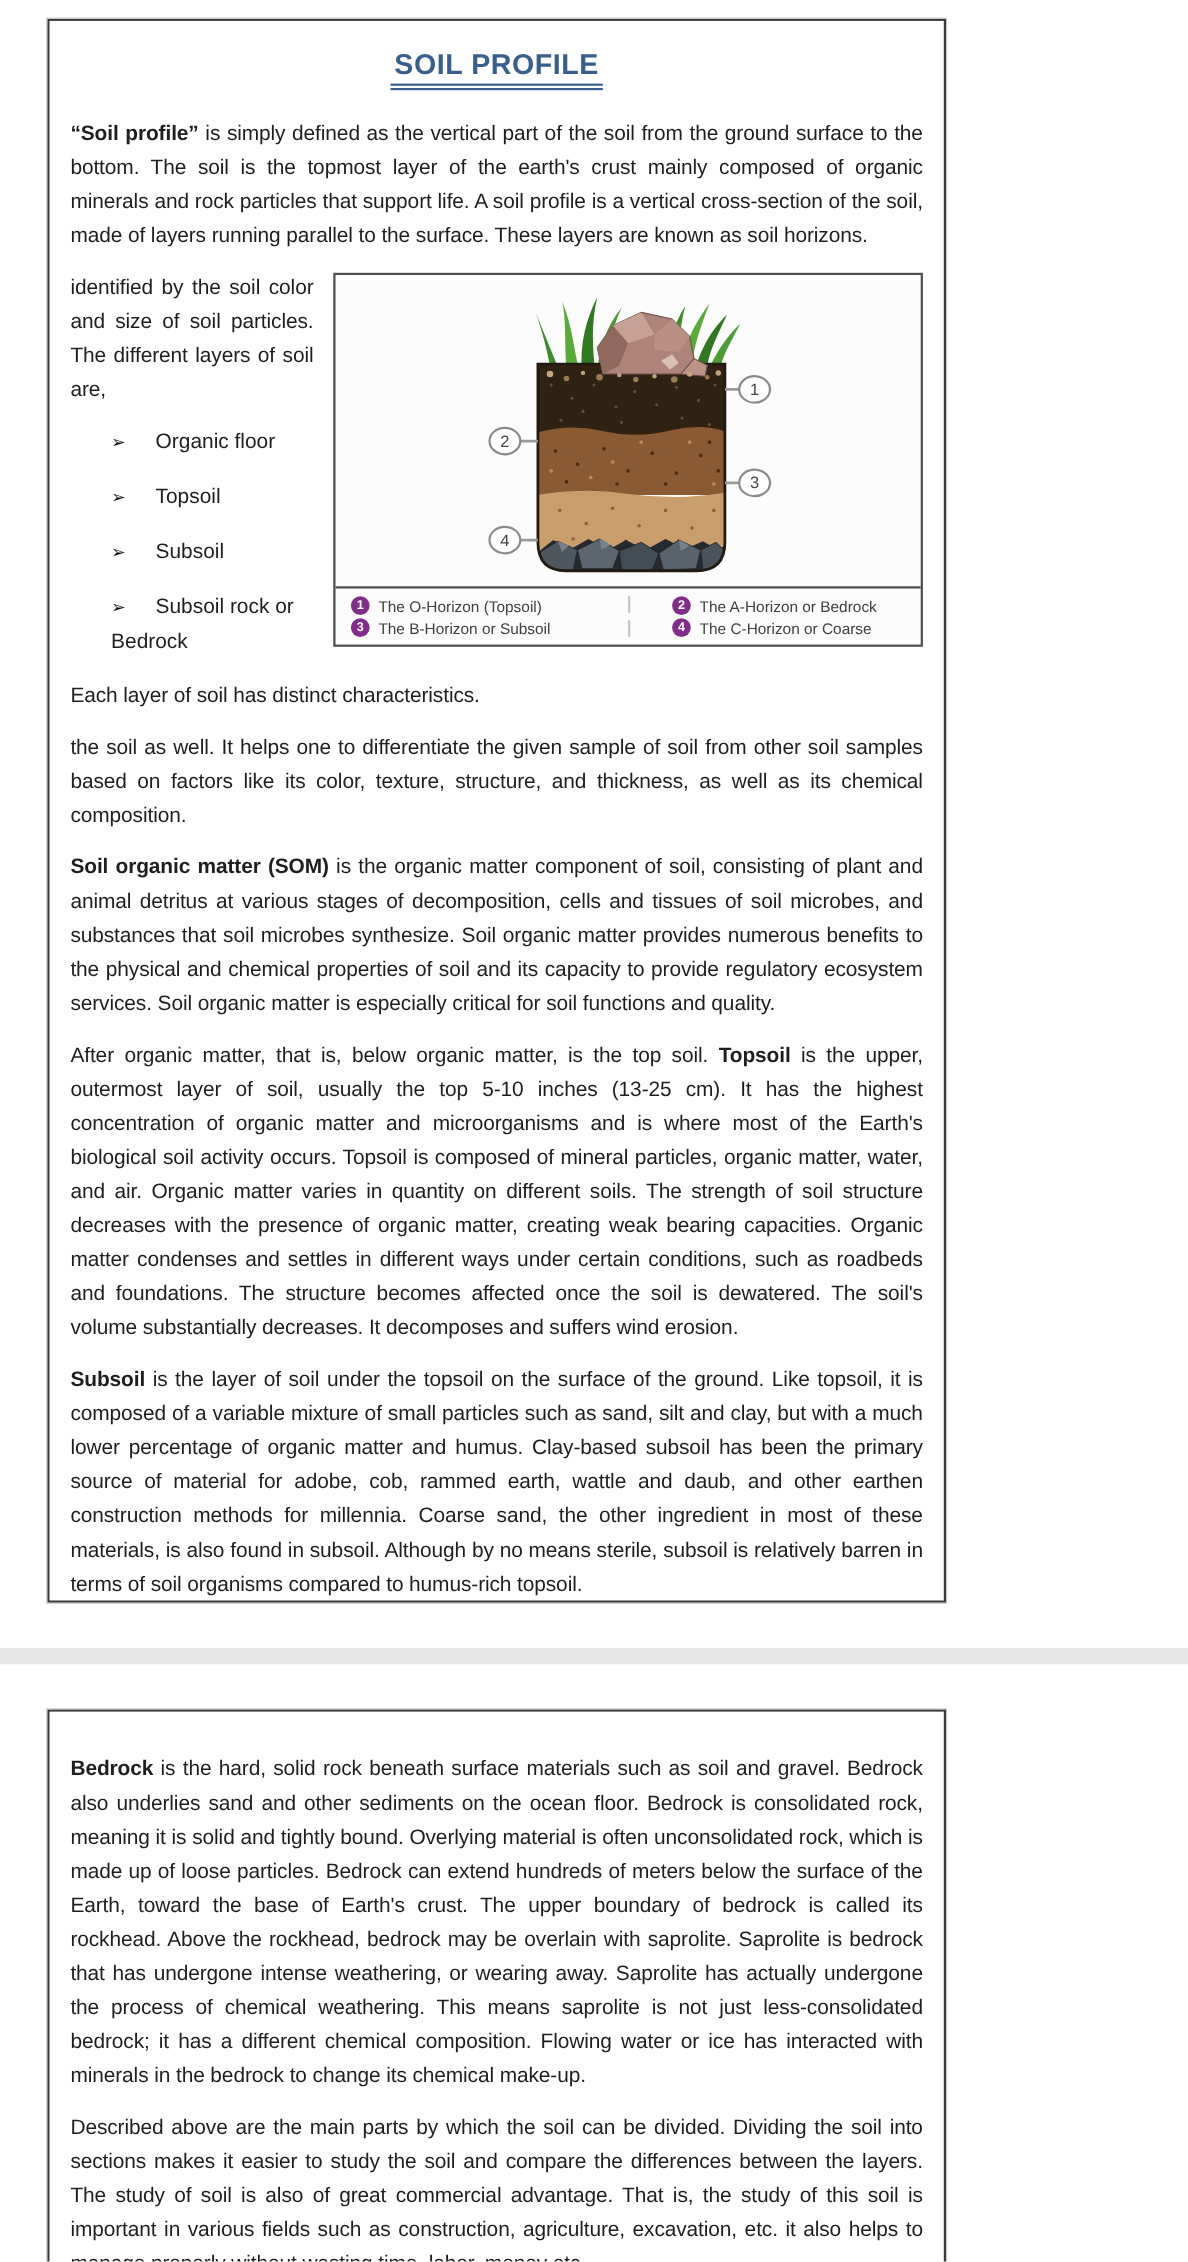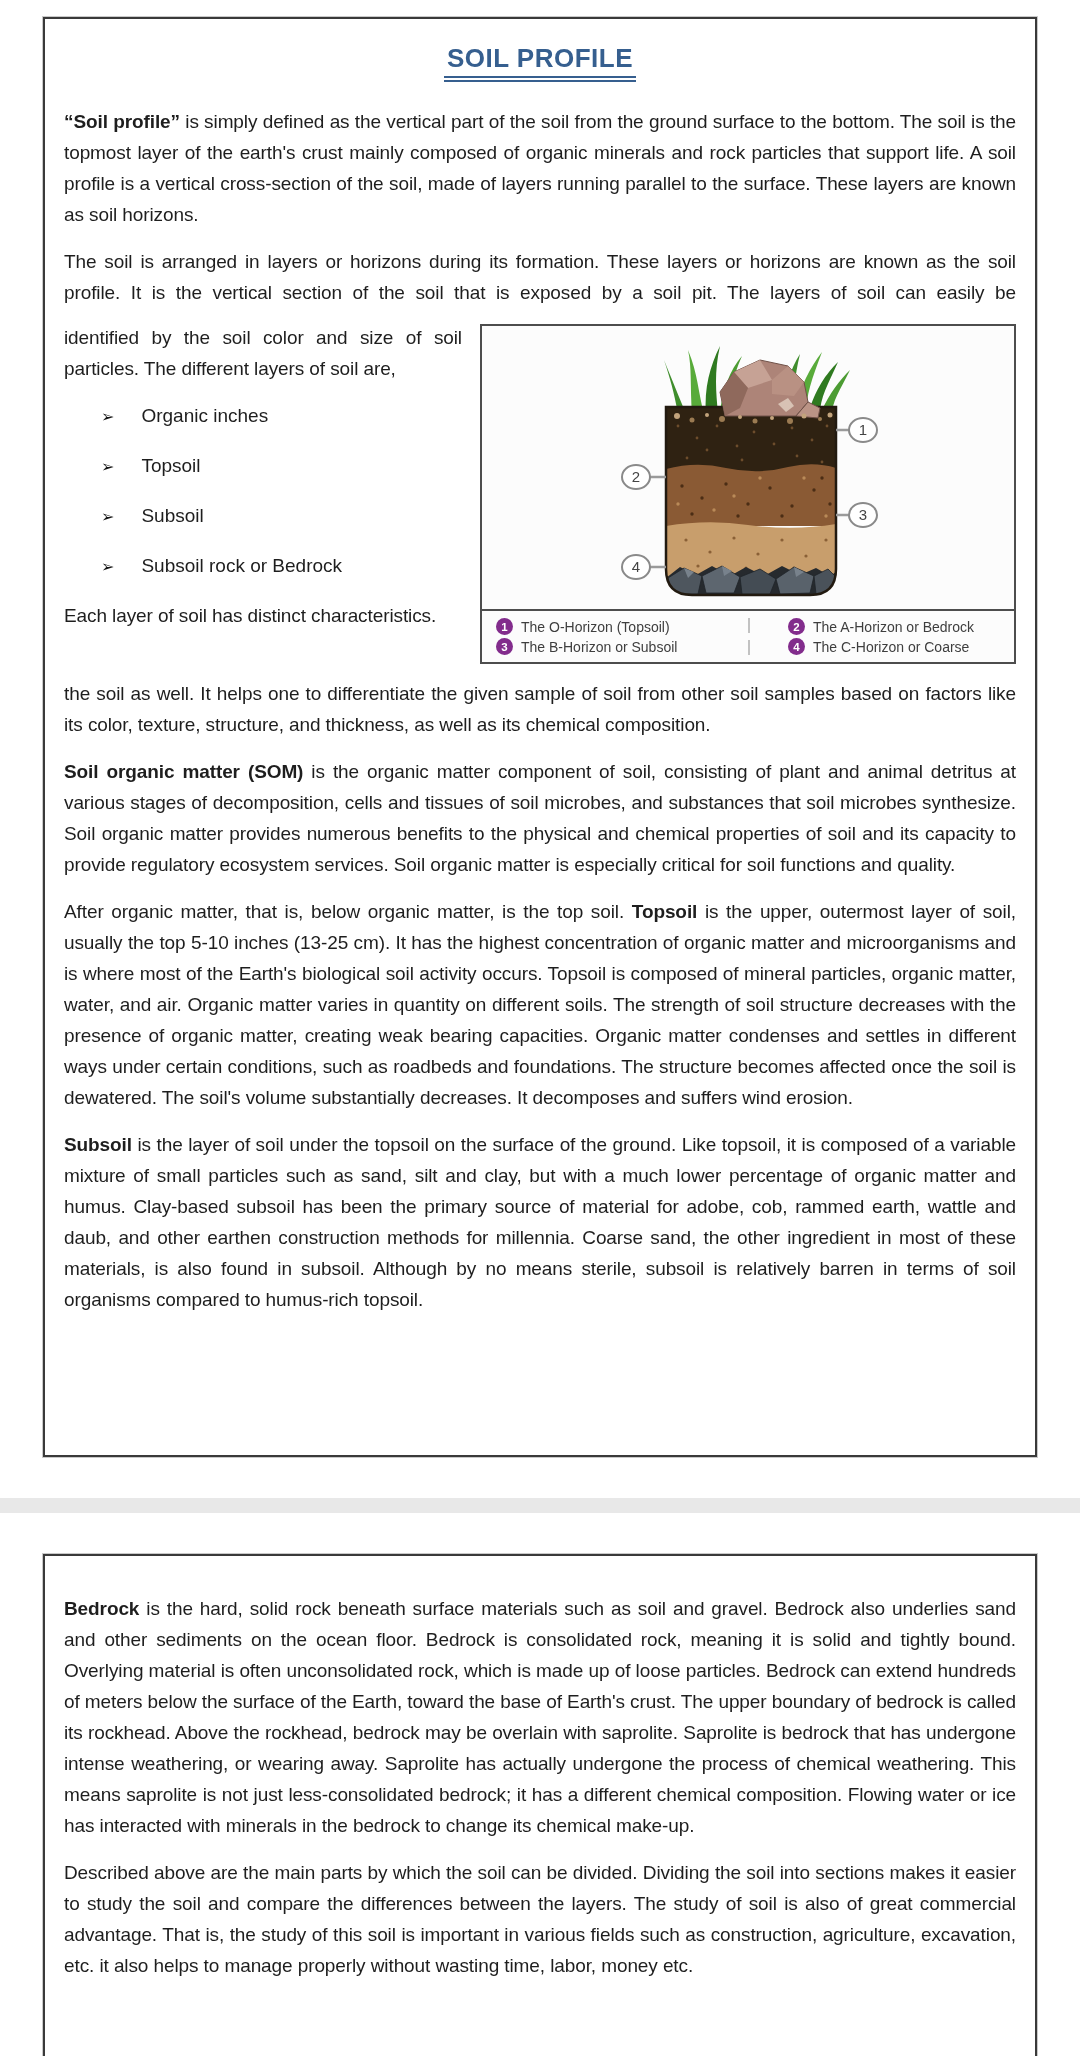--- a/index.html
+++ b/index.html
@@ -9,7 +9,7 @@
     color:#1e1e1e;
   }
   .page {
-    margin:0 43px; width:994px; box-sizing:border-box;
+    margin:0 43px; width:817px; box-sizing:border-box;
     border:2px solid #3a3a3a; outline:1px solid #c9c9c9;
     background:#ffffff; padding:0 19px;
   }

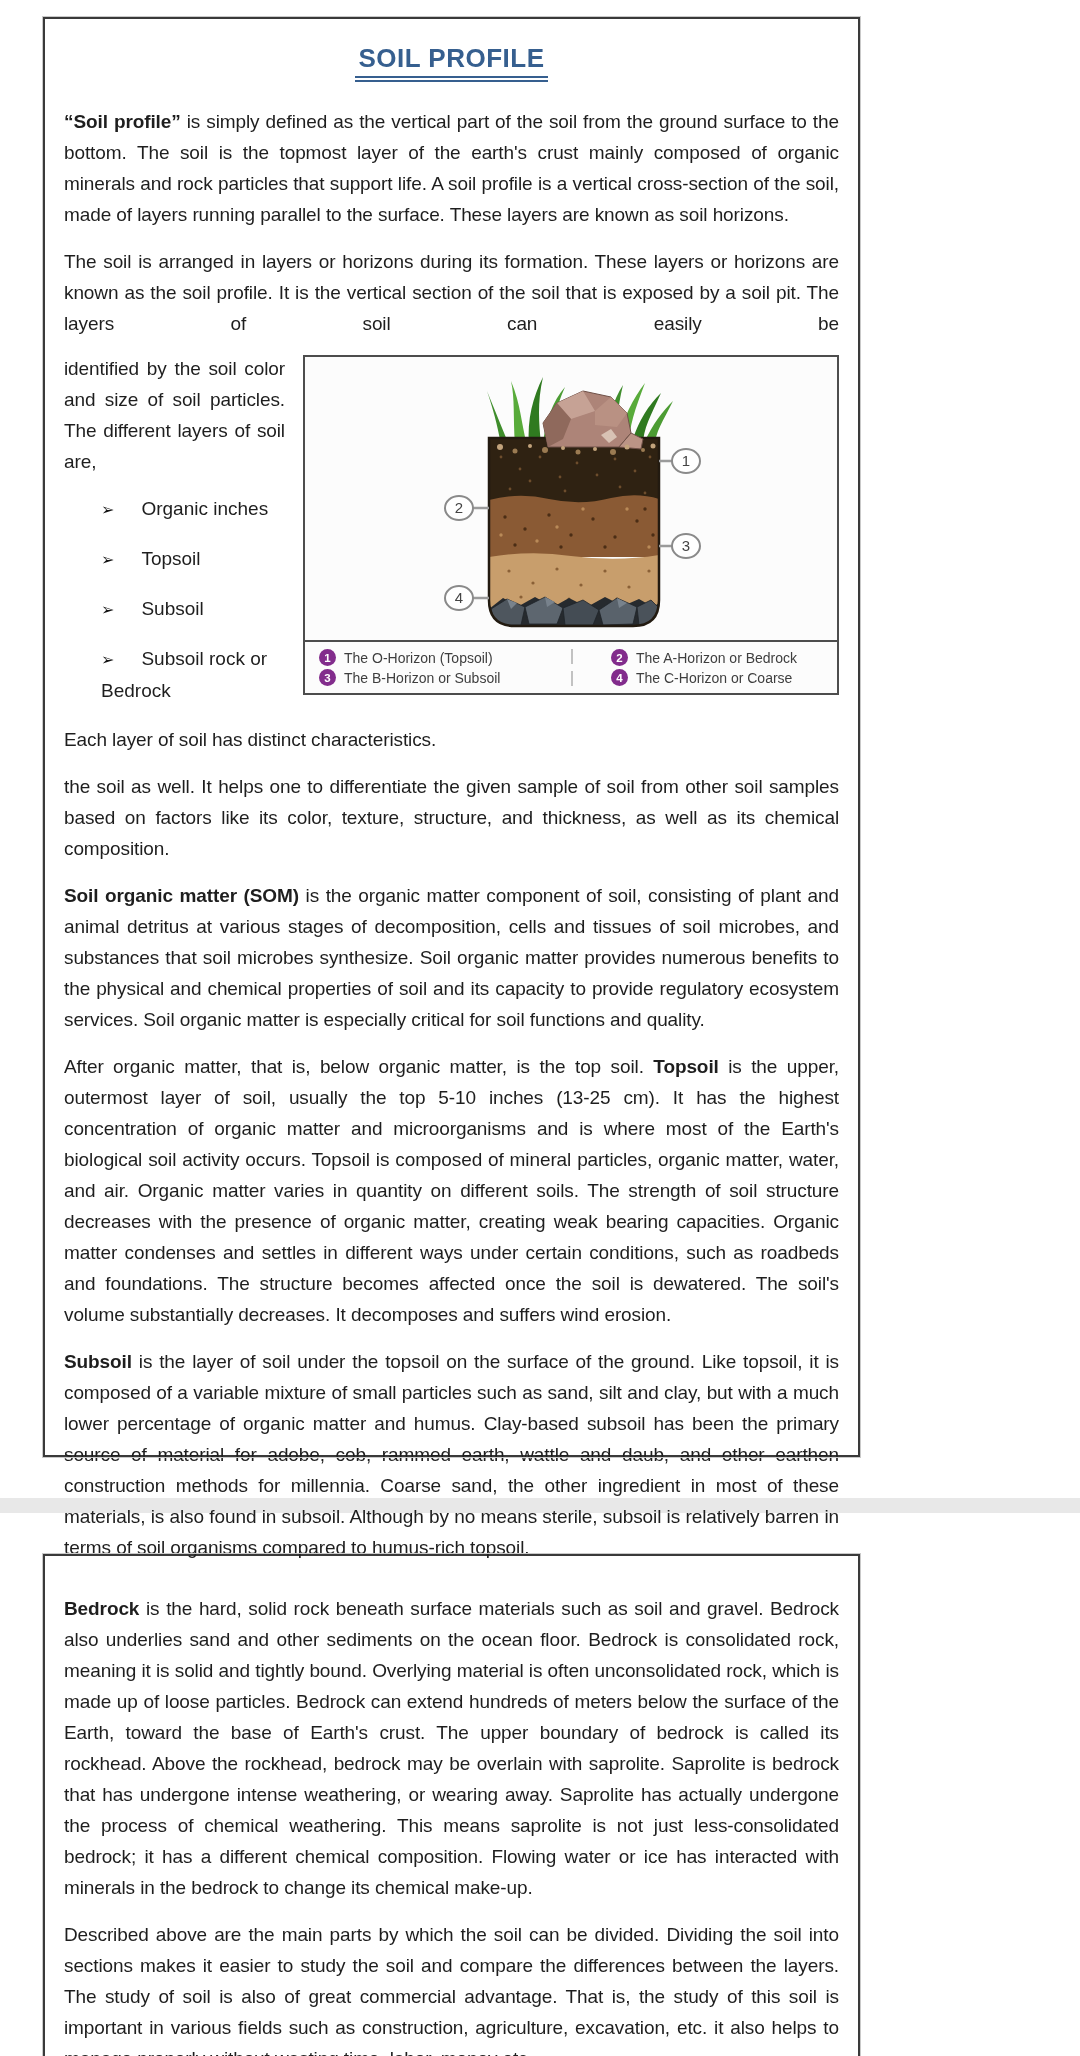--- a/index.html
+++ b/index.html
@@ -66,7 +66,6 @@
 
     <p><b>“Soil profile”</b><span> is simply defined as the vertical part of the soil from the ground surface to the bottom. The soil is the topmost layer of the earth's crust mainly composed of organic minerals and rock particles that support life. A soil profile is a vertical cross-section of the soil, made of layers running parallel to the surface. These layers are known as soil horizons.</span></p>
 
-    <p class="cont nogap">The soil is arranged in layers or horizons during its formation. These layers or horizons are known as the soil profile. It is the vertical section of the soil that is exposed by a soil pit. The layers of soil can easily be</p>
 
     <div class="wrap">
 

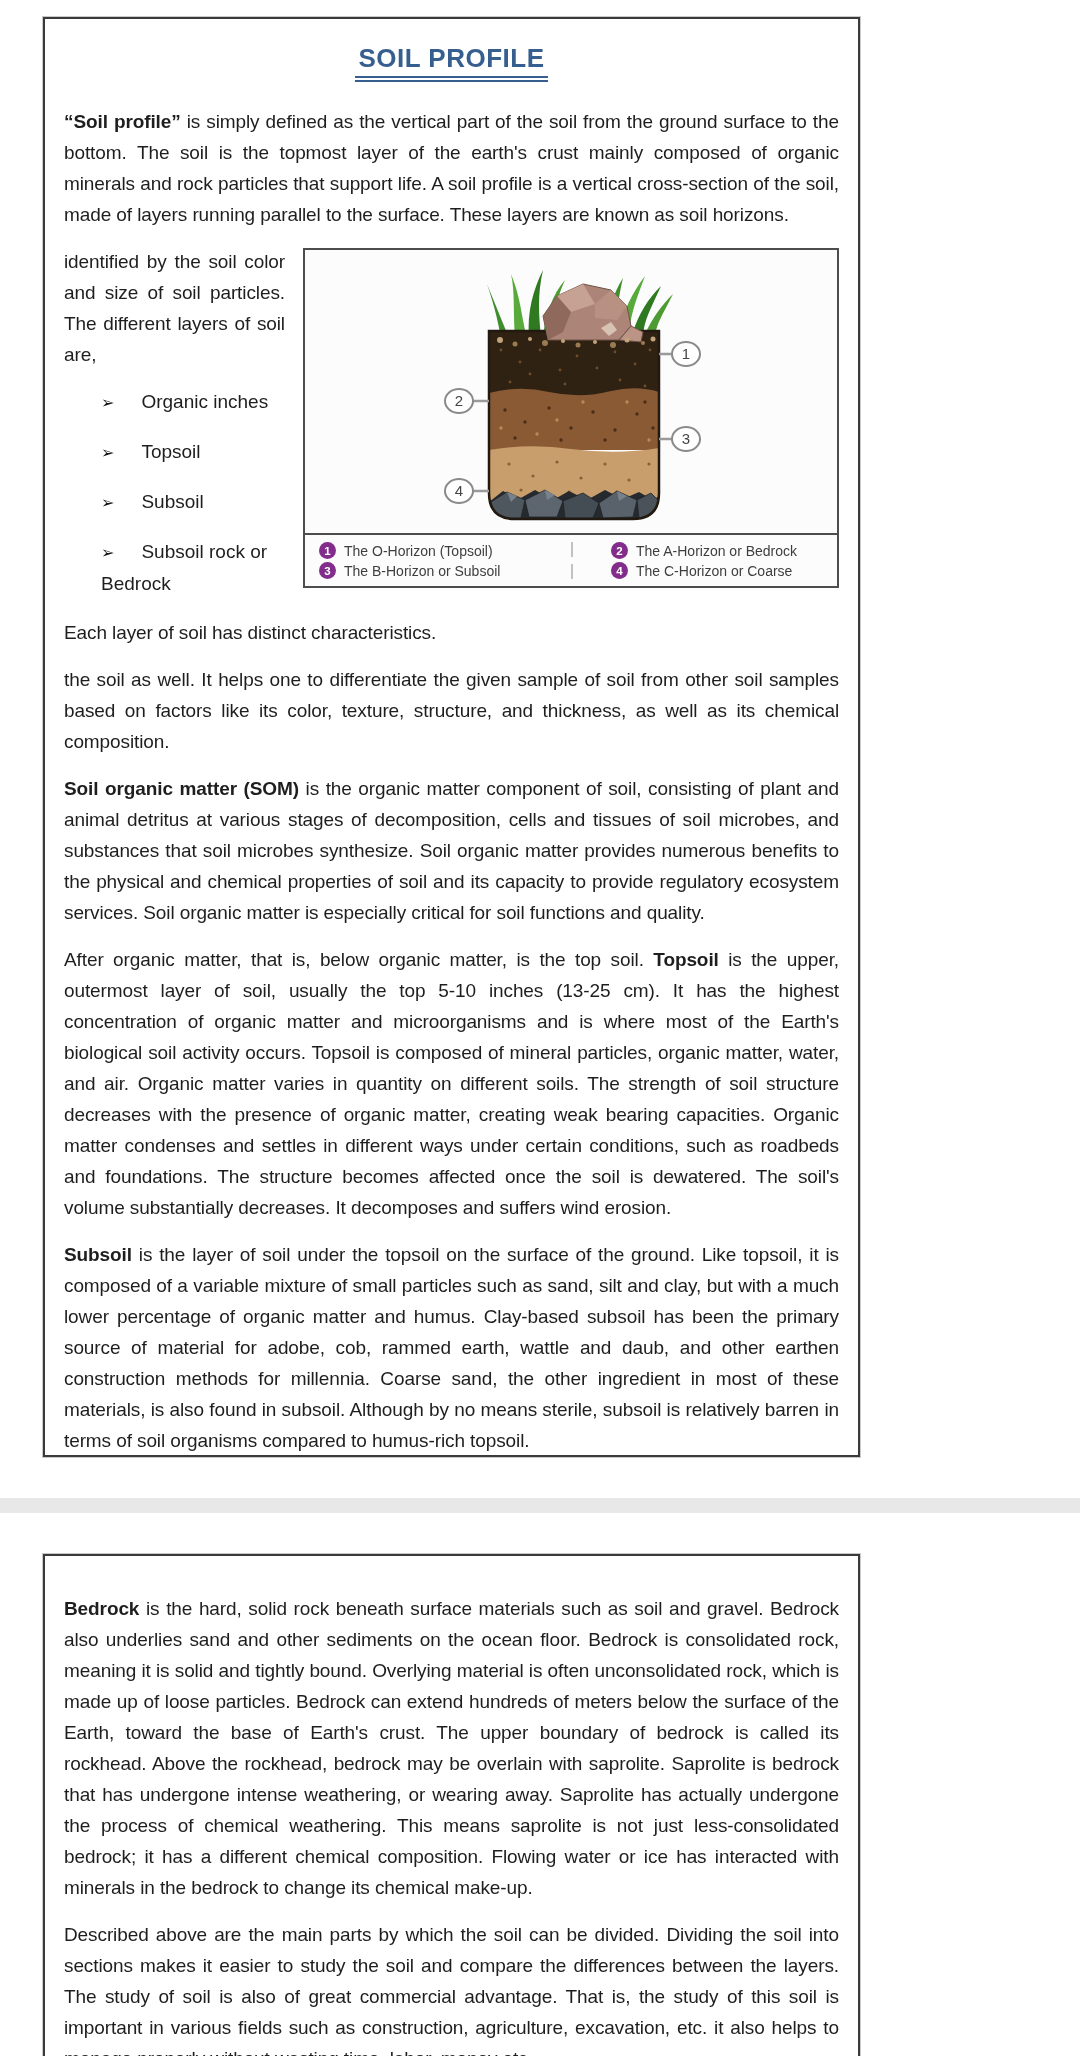--- a/index.html
+++ b/index.html
@@ -225,7 +225,7 @@
       <p>identified by the soil color and size of soil particles. The different layers of soil are,</p>
 
       <ul class="soil-list">
-        <li><span class="arrow">➢</span><span>Organic inches</span></li>
+        <li><span class="arrow">➢</span><span>Organic floor</span></li>
         <li><span class="arrow">➢</span><span>Topsoil</span></li>
         <li><span class="arrow">➢</span><span>Subsoil</span></li>
         <li><span class="arrow">➢</span><span>Subsoil rock or Bedrock</span></li>

